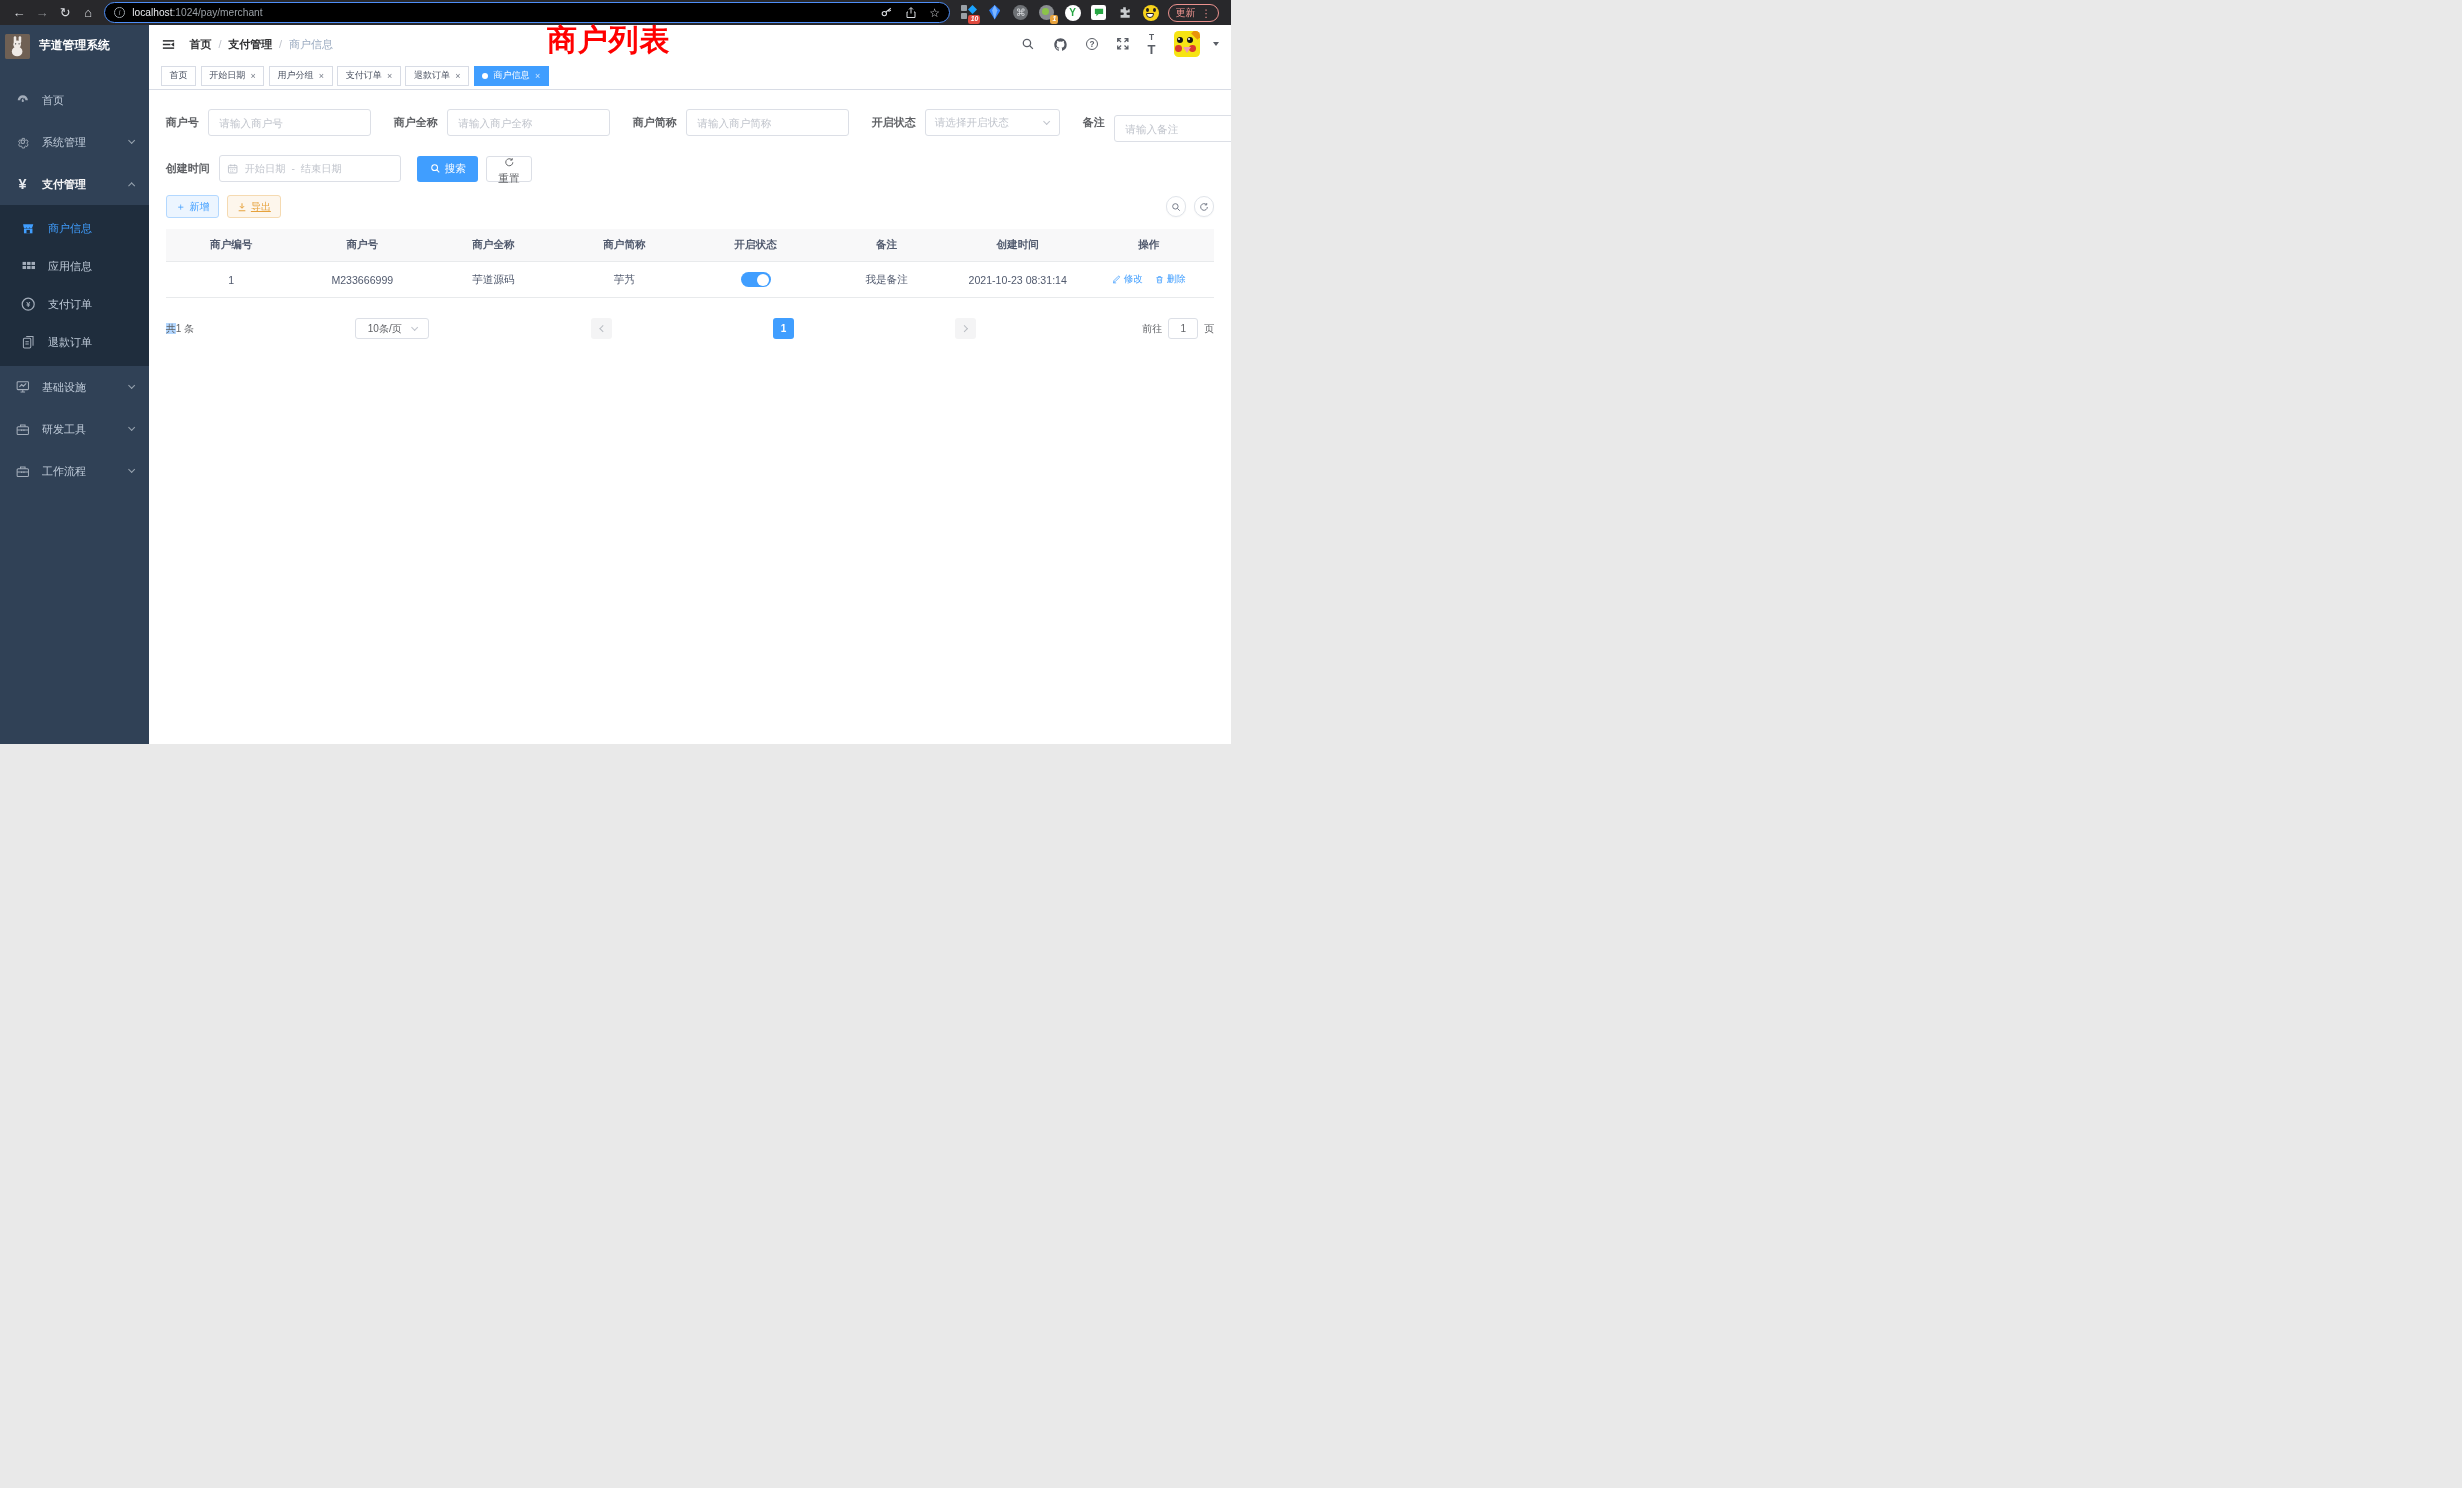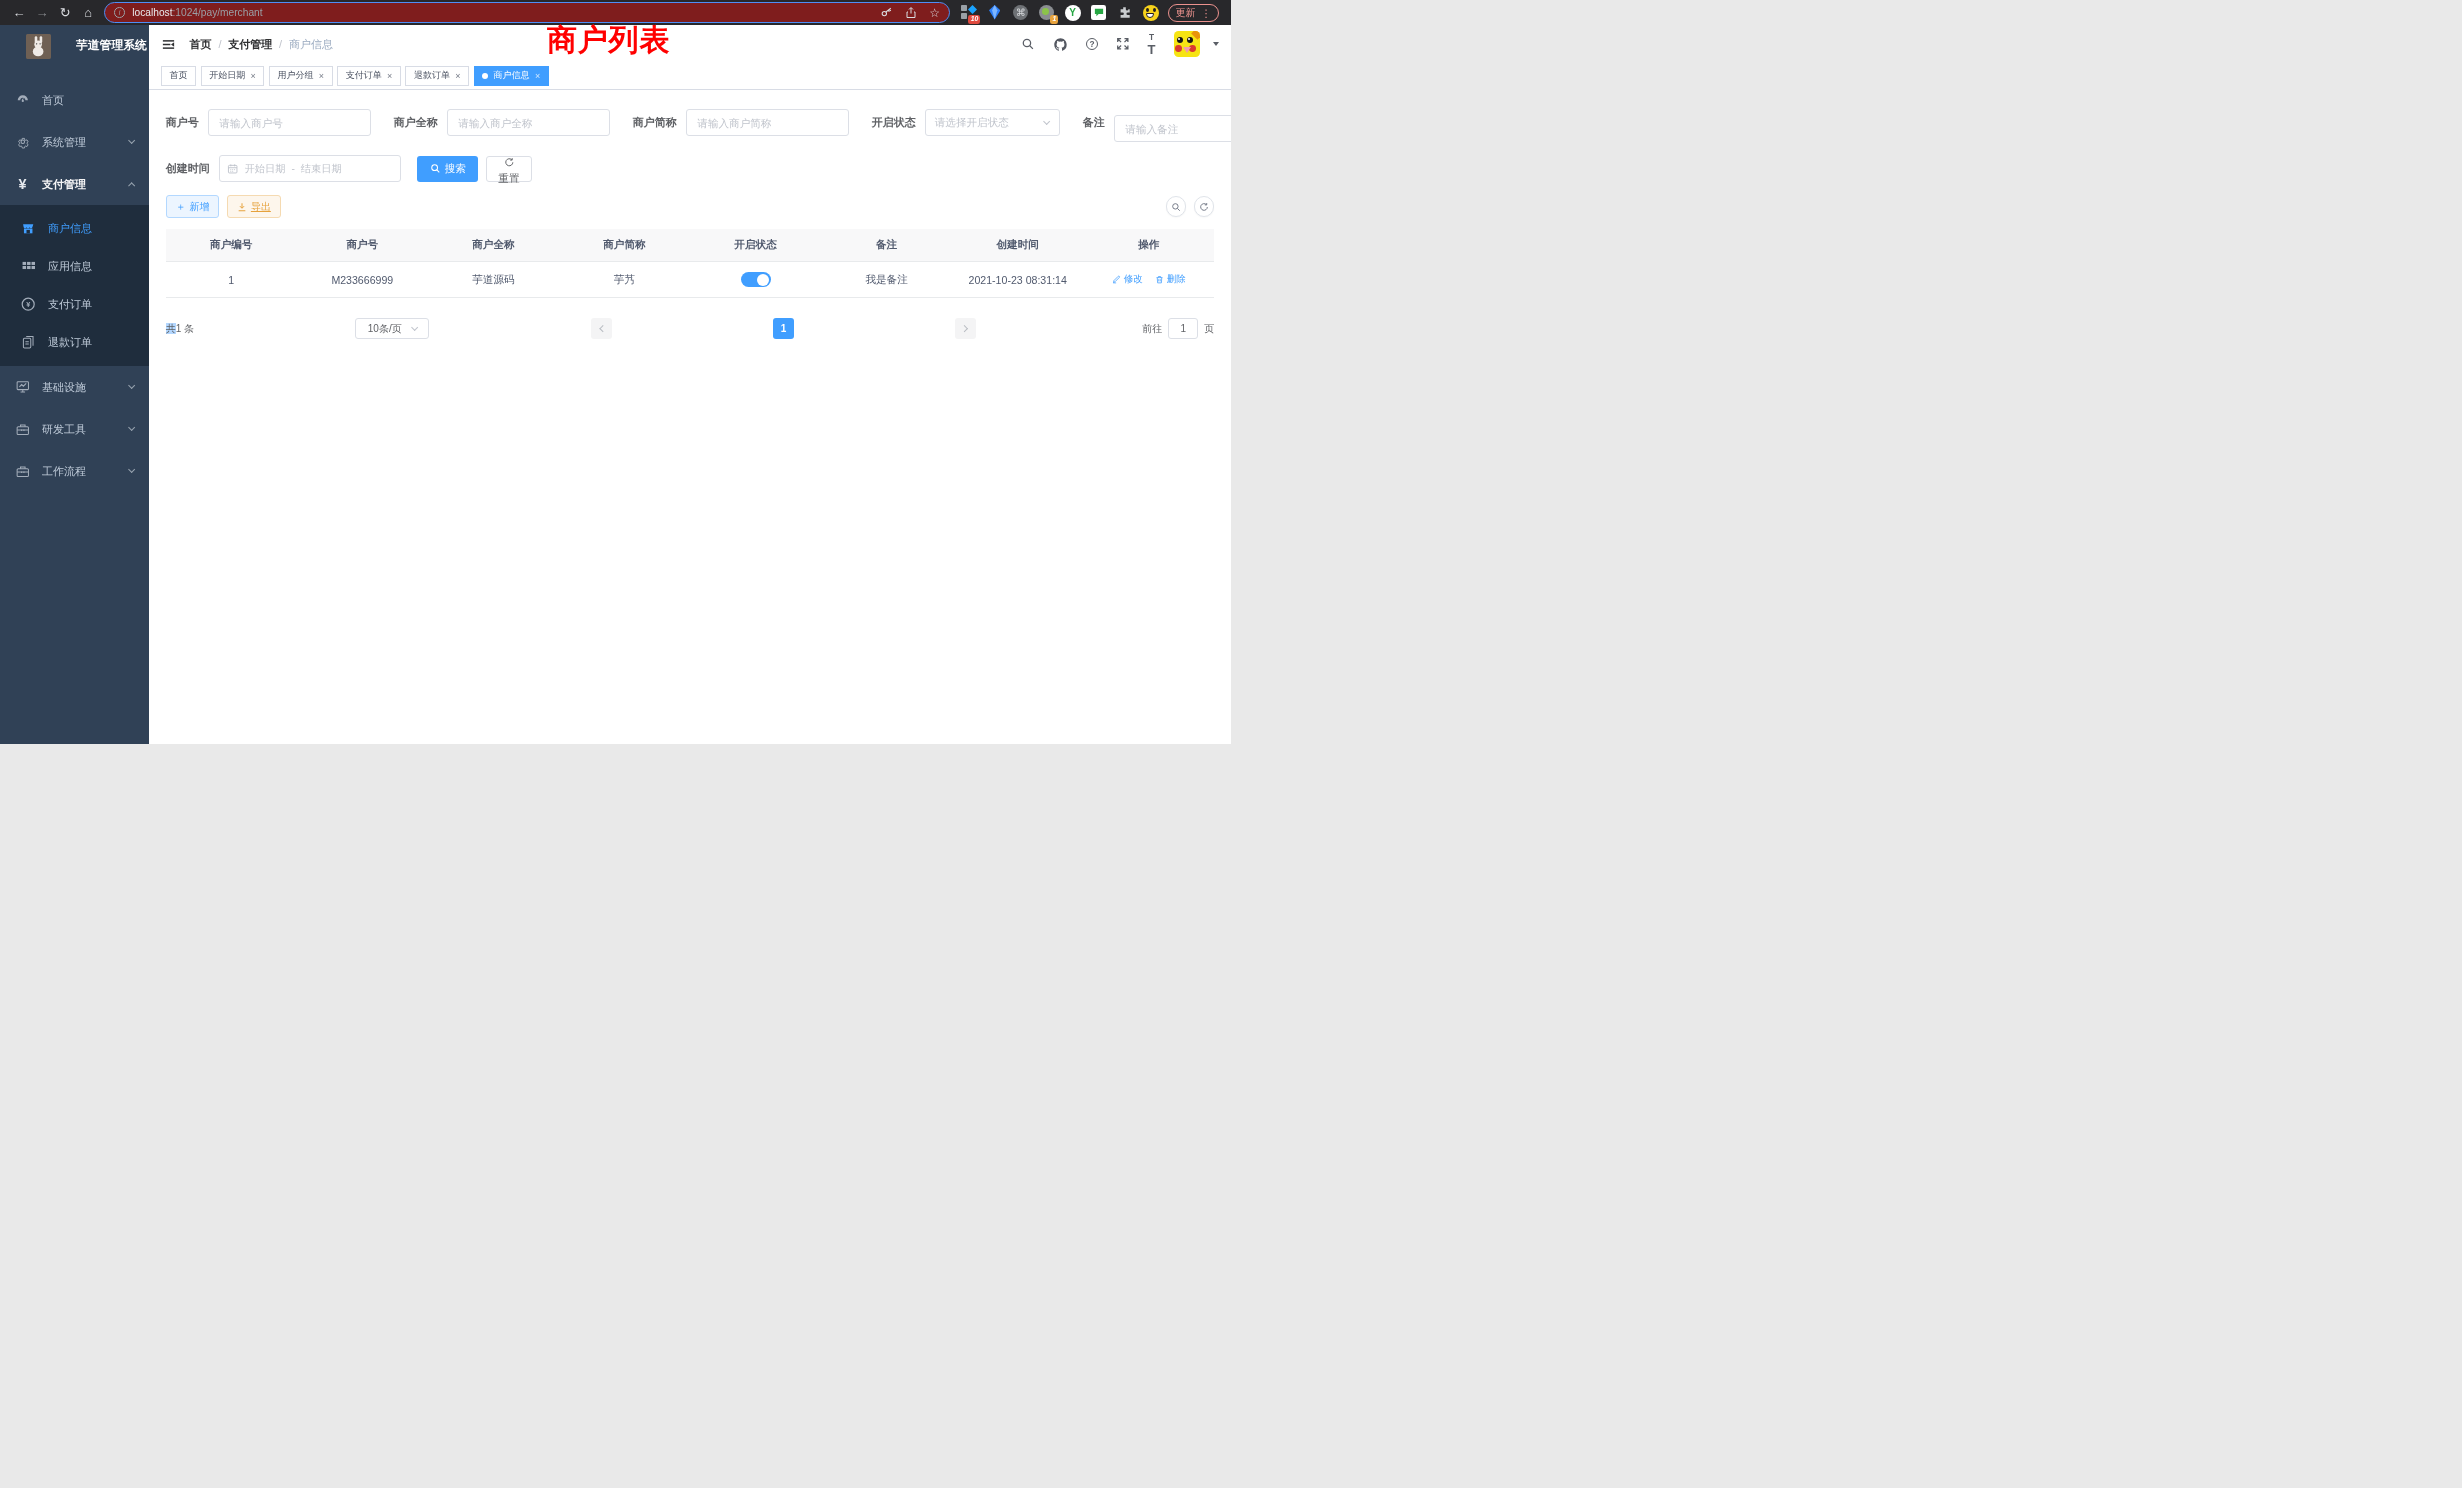--- a/index.html
+++ b/index.html
@@ -10,7 +10,7 @@
   .browser-bar { height:25px; background:#28282b; display:flex; align-items:center; padding:0 7.6px; }
   .nav-ic { color:#dadce0; font-size:13px; width:23px; text-align:center; cursor:pointer; flex:none; }
   .nav-ic.dim { color:#85888c; }
-  .url-bar { width:846px; height:20.5px; margin-left:4.5px; background:#7f1d1d; border:1.5px solid #4e8ef7; border-radius:11.4px; display:flex; align-items:center; padding:0 9px; flex:none; }
+  .url-bar { width:846px; height:20.5px; margin-left:4.5px; background:#000000; border:1.5px solid #4e8ef7; border-radius:11.4px; display:flex; align-items:center; padding:0 9px; flex:none; }
   .info-circ { width:10.6px; height:10.6px; border:1px solid #9aa0a6; border-radius:50%; color:#9aa0a6; font-size:6.8px; display:grid; place-items:center; font-style:italic; flex:none; }
   .url-text { margin-left:7.6px; font-size:10.2px; color:#e8eaed; white-space:nowrap; }
   .url-text .dim { color:#9aa0a6; }

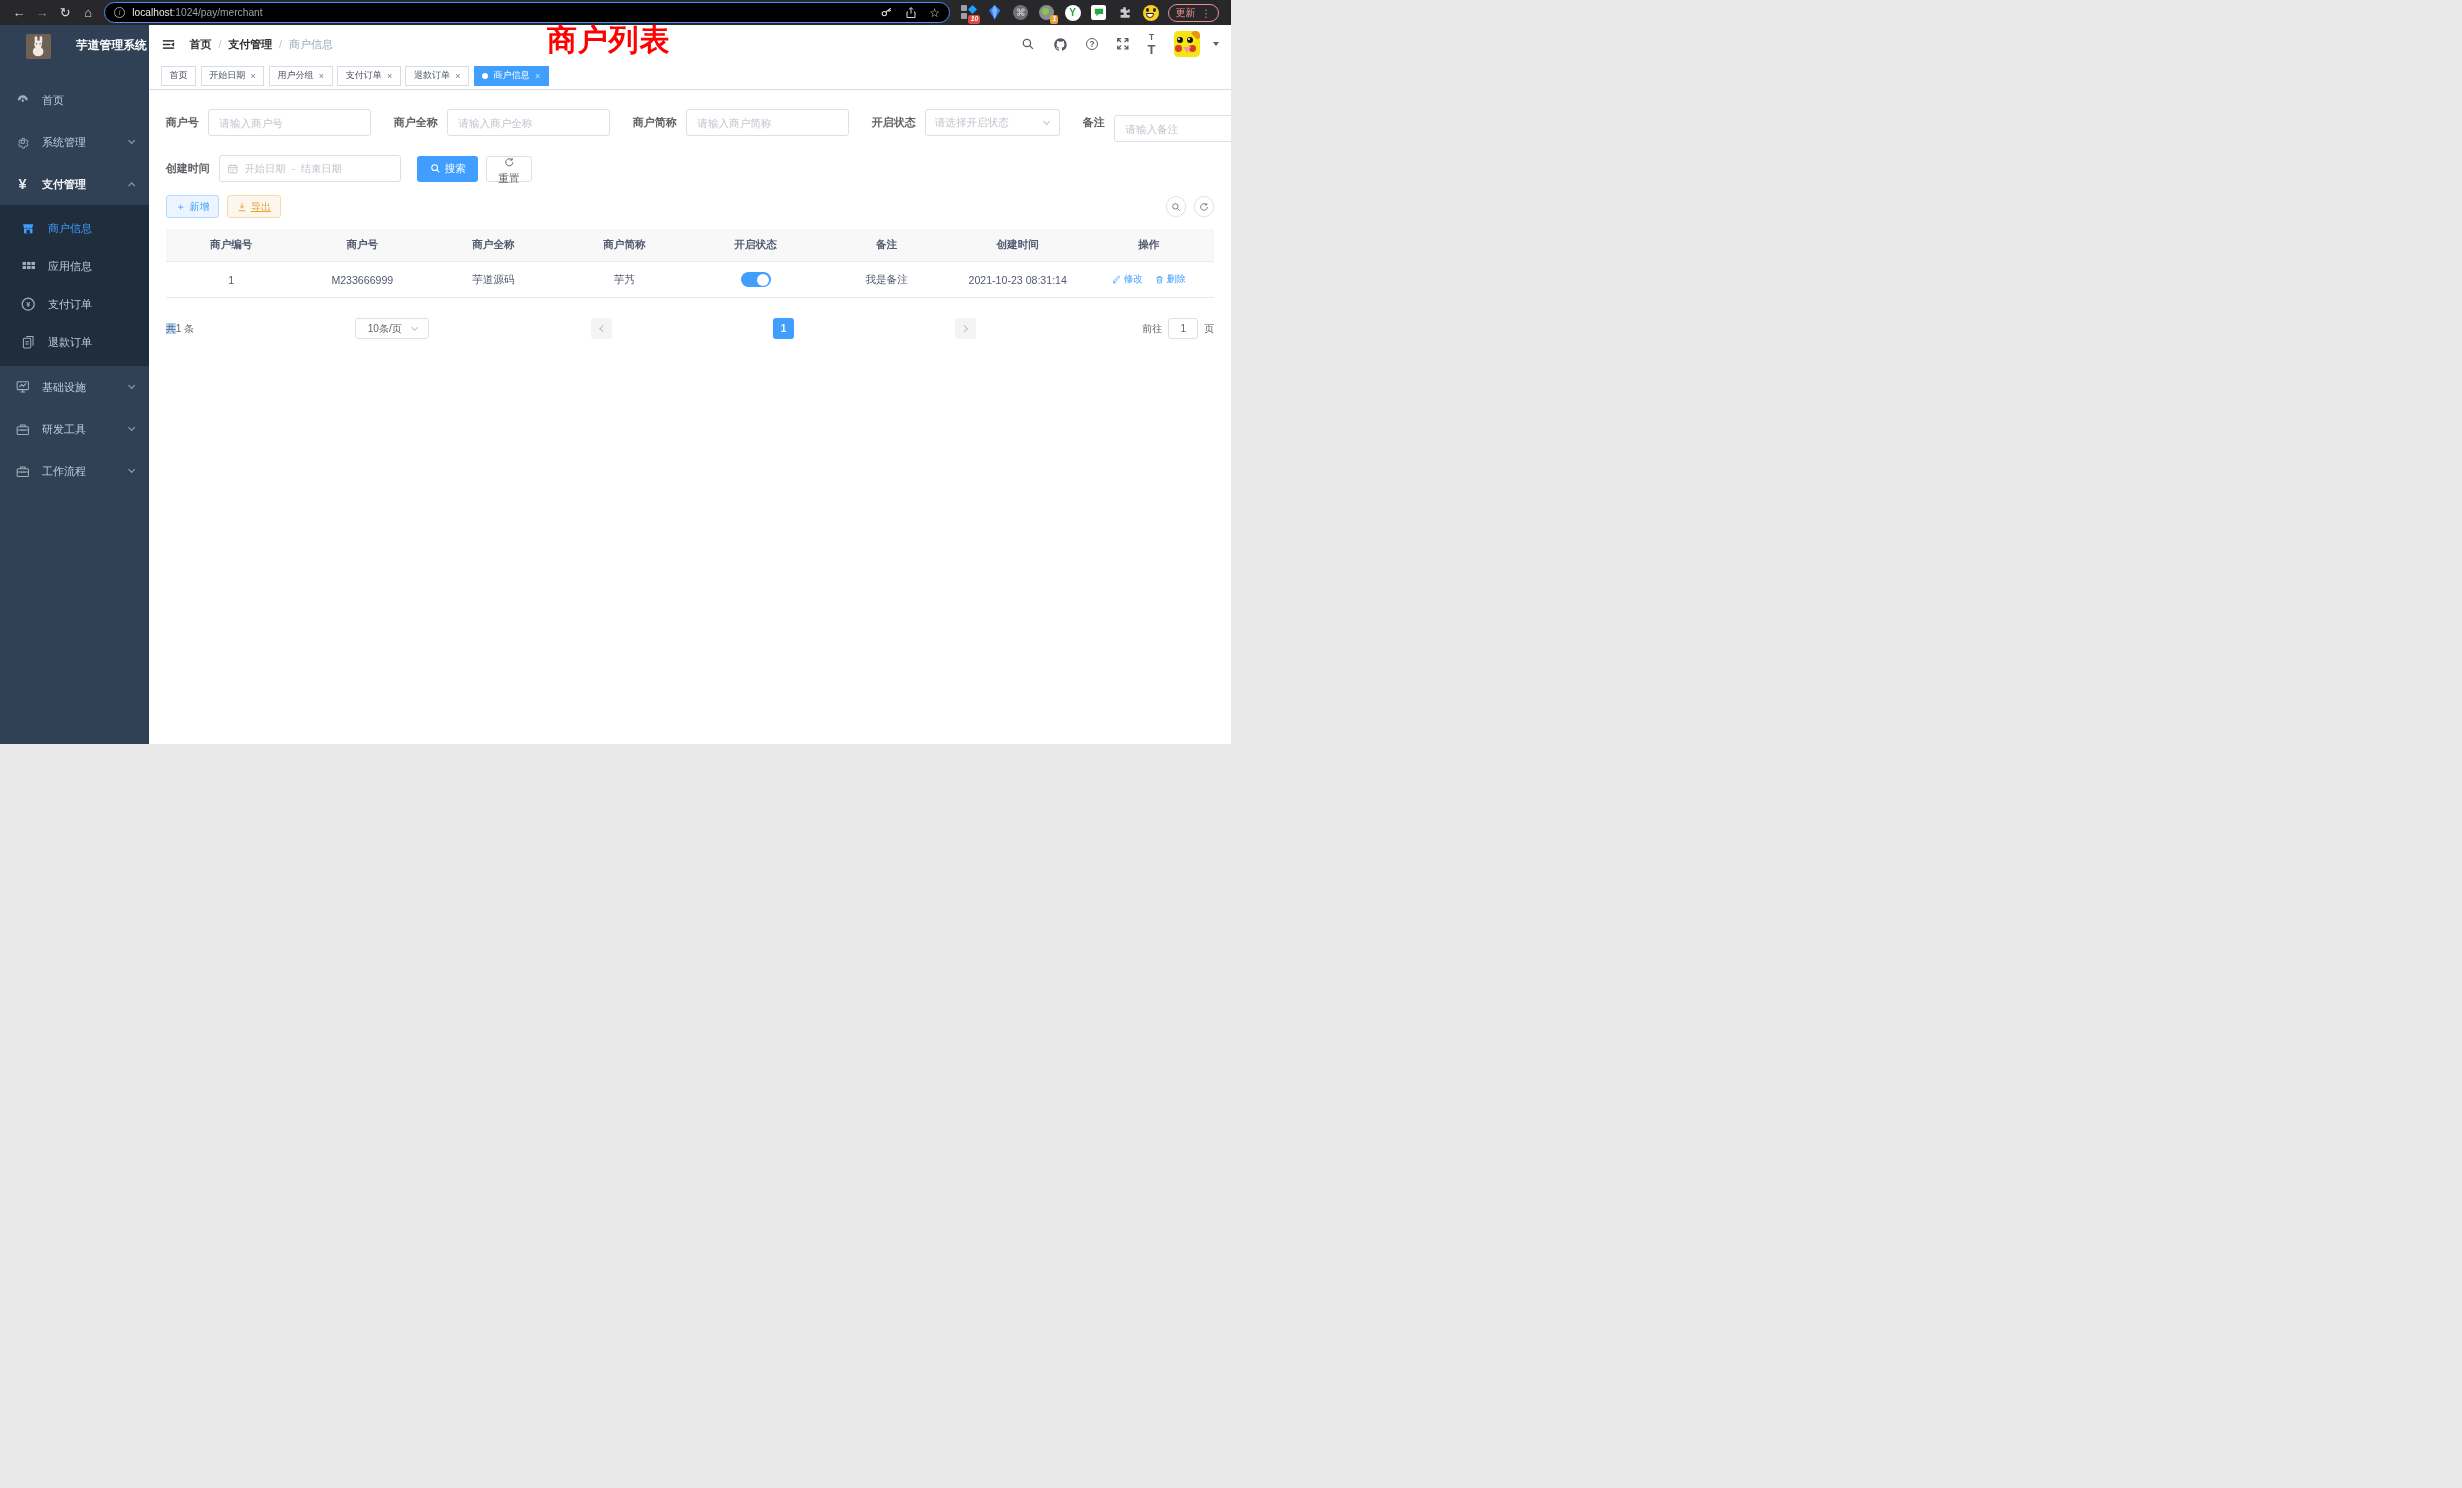--- a/index.html
+++ b/index.html
@@ -37,7 +37,7 @@
   
   .app { display:flex; height:719px; }
   .sidebar { width:149px; flex:none; background:#304156; color:#bfcbd9; overflow:hidden; }
-  .logo-row { height:42px; display:flex; align-items:center; gap:25px; padding:0 26px; cursor:pointer; }
+  .logo-row { height:42px; display:flex; align-items:center; gap:9px; padding:0 5px; cursor:pointer; }
   .logo-img { width:25px; height:25px; border-radius:2.3px; background:#6f6054; flex:none; }
   .logo-title { color:#fff; font-size:11.8px; font-weight:700; white-space:nowrap; }
   .menu { margin-top:12px; }

